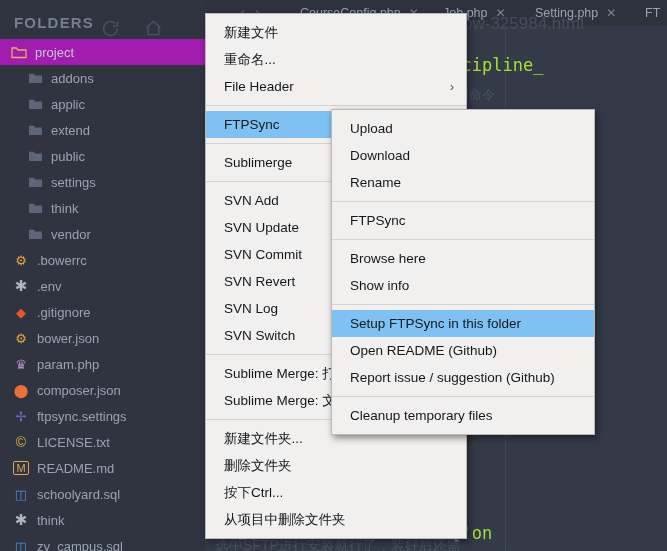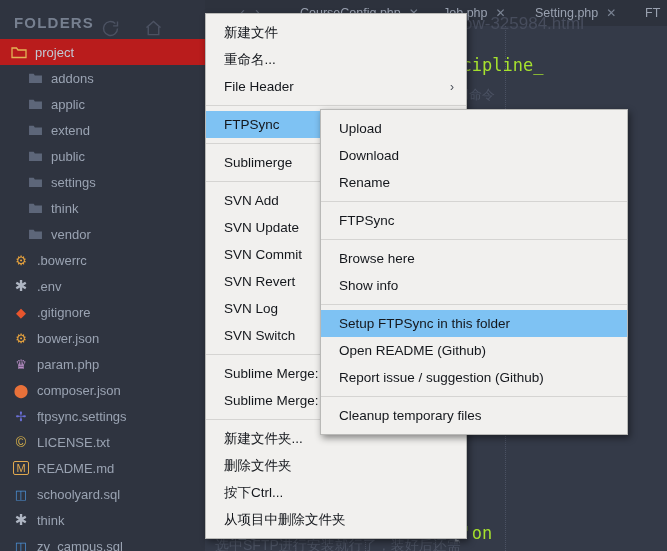--- a/index.html
+++ b/index.html
@@ -132,7 +132,7 @@
     font-size: 13px;
     white-space: nowrap;
   }
-  .sb-row.root { color: #c2c9d4; padding-left: 10px; background: #b91c1c; }
+  .sb-row.root { color: #c2c9d4; padding-left: 10px; background: #a21caf; }
   .sb-row.child { padding-left: 26px; }
   .sb-ico {
     width: 18px; height: 16px;

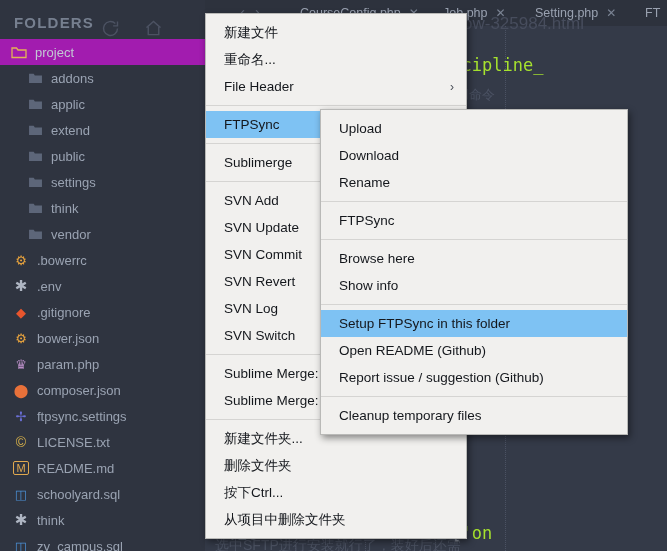--- a/index.html
+++ b/index.html
@@ -155,7 +155,7 @@
     color: #14171c;
   }
   #menu-main { left: 205px; top: 13px; width: 262px; }
-  #menu-sub  { left: 320px; top: 109px; width: 308px; }
+  #menu-sub  { left: 331px; top: 109px; width: 264px; }
   .mi {
     display: flex; align-items: center;
     height: 27px;

